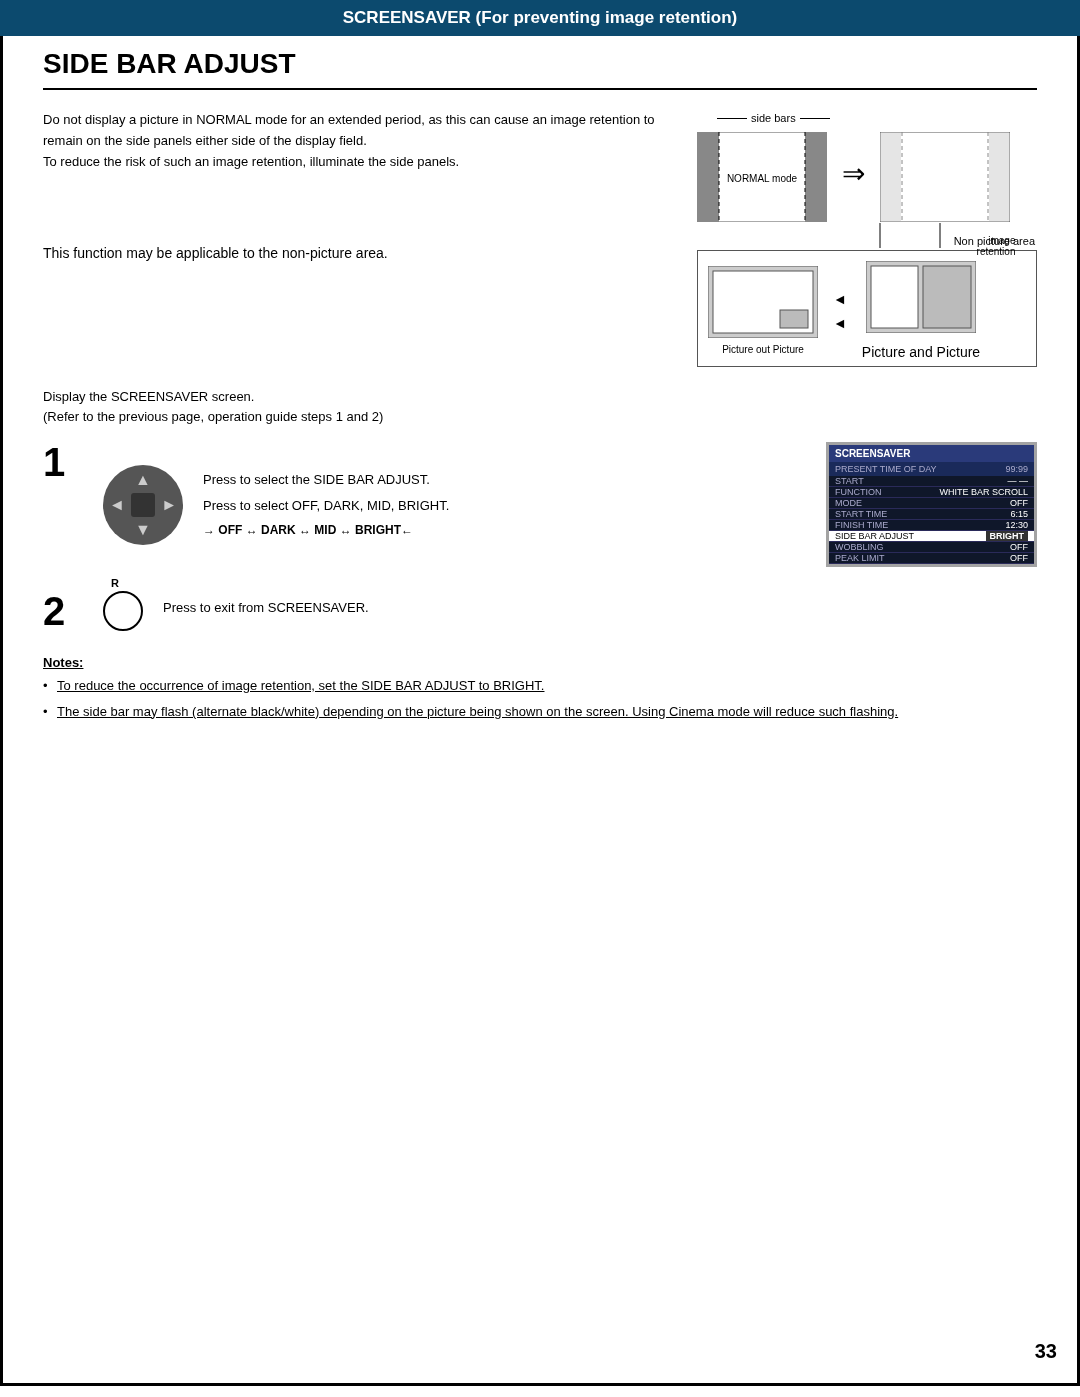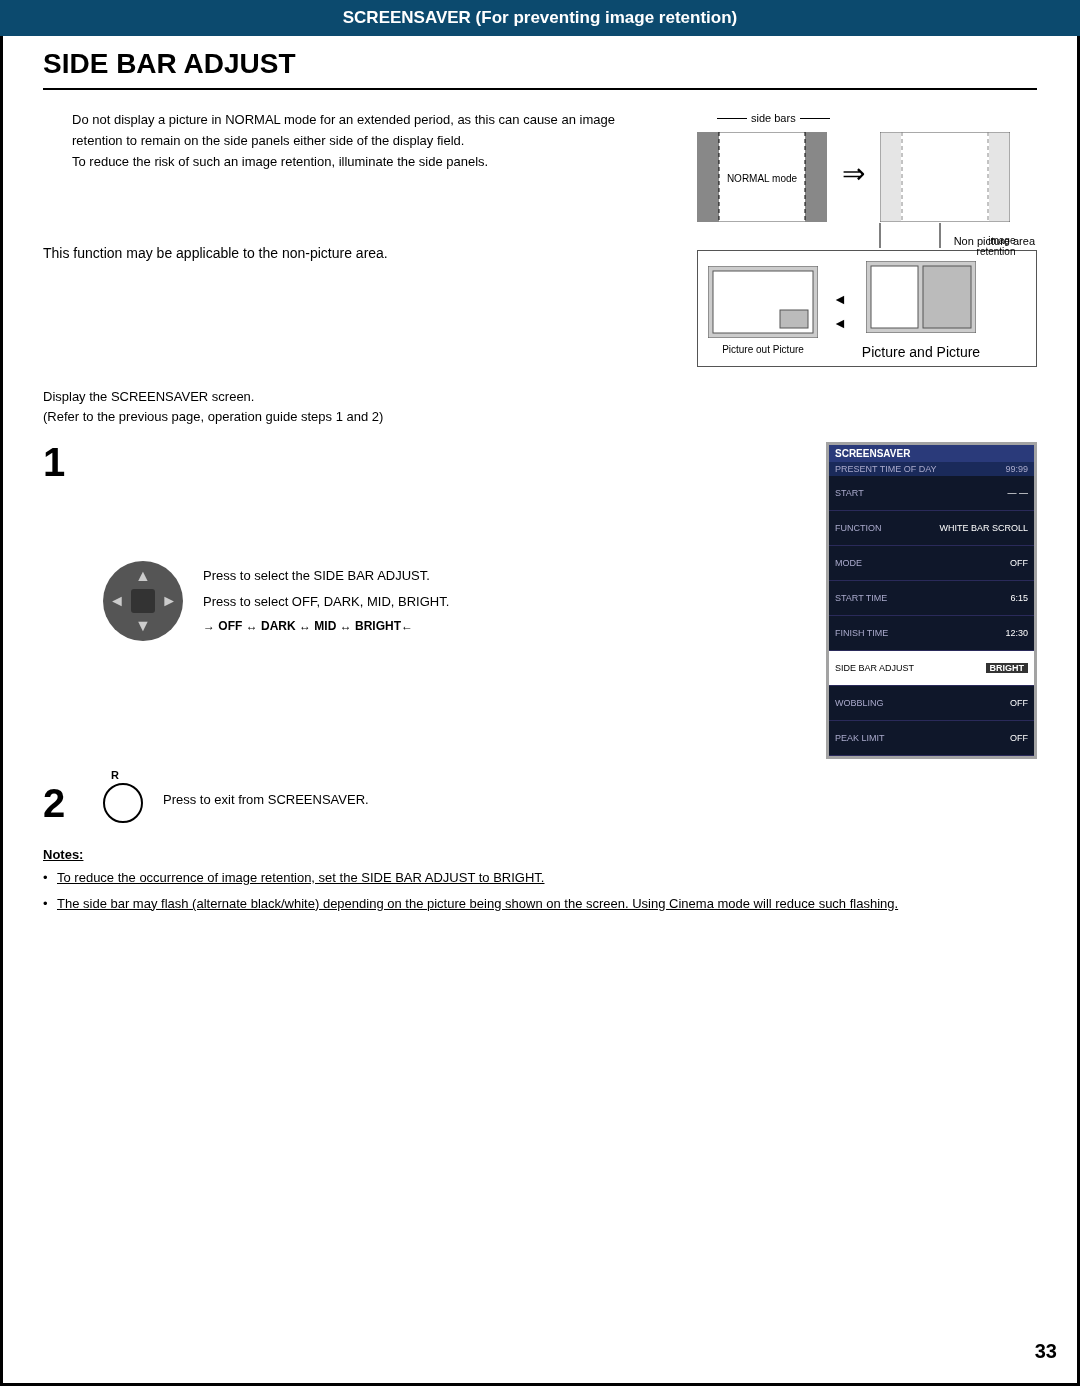--- a/index.html
+++ b/index.html
@@ -53,7 +53,6 @@
       flex: 1;
       font-size: 13px;
       line-height: 1.6;
-      margin-left: 29px;
     }
 
     .section-right {

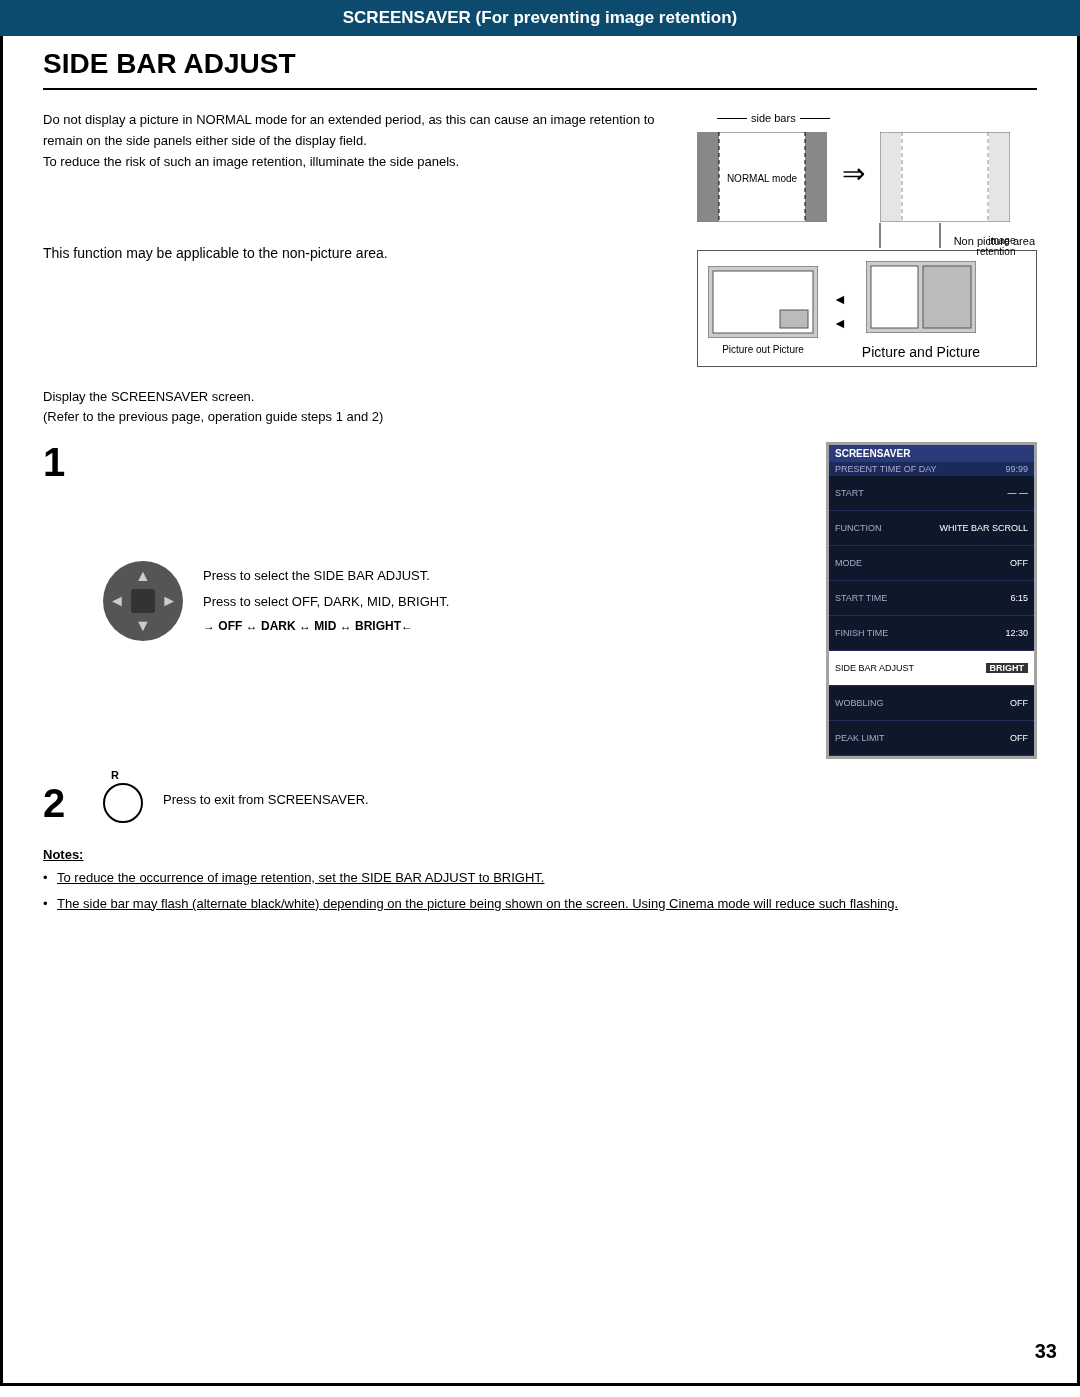--- a/index.html
+++ b/index.html
@@ -168,7 +168,7 @@
     .menu-row {
       display: flex;
       justify-content: space-between;
-      padding: 12px 6px;
+      padding: 0 6px;
       border-bottom: 1px solid #2a2a5a;
       font-size: 9px;
     }

